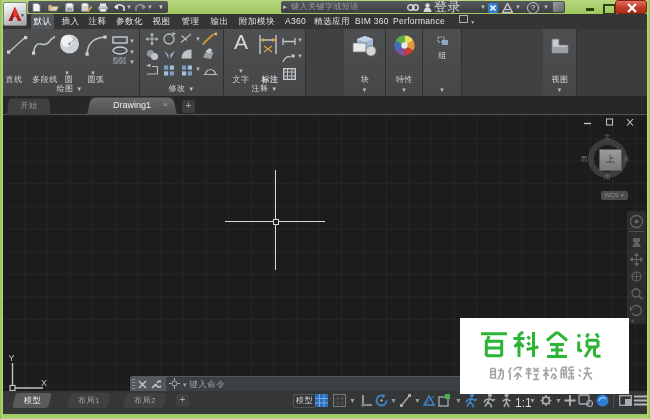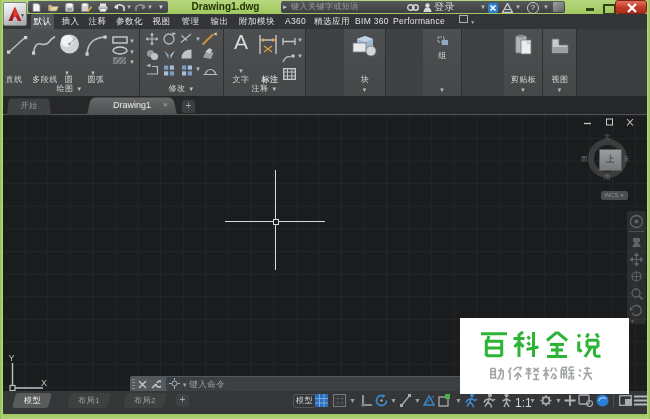--- a/index.html
+++ b/index.html
@@ -113,7 +113,6 @@
     <div style="position:absolute;left:119px;top:3px;color:#b9bbbc;font-size:6px;">▼</div>
     <div style="position:absolute;left:130px;top:3px;color:#d6d8da;font-size:6px;">▼</div>
   </div>
-  <div id="wtitle">Drawing1.dwg</div>
   <div id="infoc">
     <div style="position:absolute;left:1px;top:3px;color:#c6c8c9;font-size:6px;">►</div>
     <div id="searchtxt" class="cjk">键入关键字或短语</div>

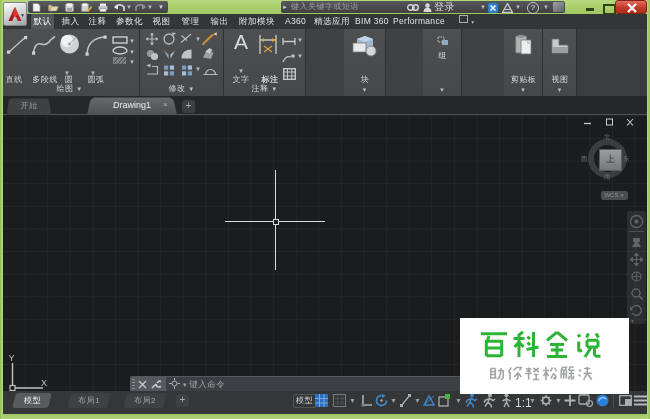--- a/index.html
+++ b/index.html
@@ -125,7 +125,7 @@
         <circle cx="4.5" cy="2.5" r="2.2" fill="#d6d8da"></circle>
         <path d="M0.5,9 a4,4.5 0 0 1 8,0z" fill="#d6d8da"></path>
       </svg>
-    <div class="tbico cjk" style="left:153px;font-size:10px;">登录</div>
+    <div class="tbico cjk" style="left:153px;font-size:13px;">登录</div>
     <div style="position:absolute;left:199px;top:3px;color:#b9bbbc;font-size:6px;">▼</div>
     <svg style="position:absolute;left:207px;top:1.5px;" width="10" height="10" viewBox="0 0 10 10">
         <rect x="0" y="0" width="10" height="10" rx="2" fill="#2d7fd0"></rect>

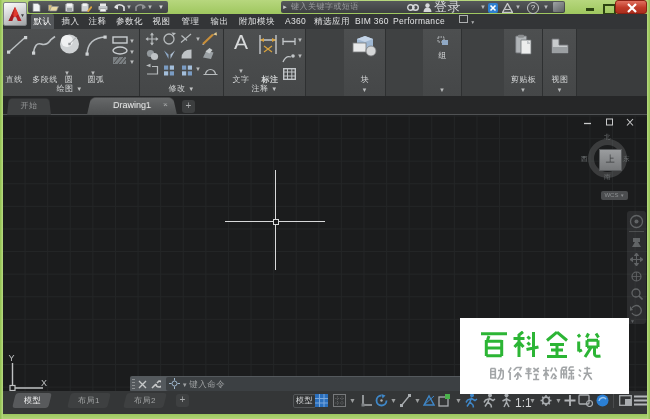--- a/index.html
+++ b/index.html
@@ -280,6 +280,20 @@
       <div class="biglabel cjk" style="left:0;width:42px;">块</div>
       <div class="pdown">▼</div>
     </div>
+    <div class="panel" style="left:386px;width:37px;">
+      <svg class="ricon" style="left:8px;top:6px;" width="21" height="21" viewBox="0 0 21 21">
+        <circle cx="10.5" cy="10.5" r="10" fill="#5a5c5e"></circle>
+        <path d="M10.5,10.5 L10.5,0.5 A10,10 0 0 1 19.2,5.5 Z" fill="#e8e05a"></path>
+        <path d="M10.5,10.5 L19.2,5.5 A10,10 0 0 1 19.2,15.5 Z" fill="#e8963c"></path>
+        <path d="M10.5,10.5 L19.2,15.5 A10,10 0 0 1 10.5,20.5 Z" fill="#cc3b33"></path>
+        <path d="M10.5,10.5 L10.5,20.5 A10,10 0 0 1 1.8,15.5 Z" fill="#7a52a0"></path>
+        <path d="M10.5,10.5 L1.8,15.5 A10,10 0 0 1 1.8,5.5 Z" fill="#3f6fb8"></path>
+        <path d="M10.5,10.5 L1.8,5.5 A10,10 0 0 1 10.5,0.5 Z" fill="#62ad4a"></path>
+        <circle cx="10.5" cy="10.5" r="3.2" fill="#e8e9ea"></circle>
+      </svg>
+      <div class="biglabel cjk" style="left:0;width:37px;">特性</div>
+      <div class="pdown">▼</div>
+    </div>
     <div class="panel" style="left:423px;width:39px;">
       <svg class="ricon" style="left:14px;top:7px;" width="12" height="10" viewBox="0 0 12 10">
           <rect x="1" y="1" width="6" height="5" fill="none" stroke="#c2c6c9" stroke-width="1" stroke-dasharray="1.5 1"></rect>

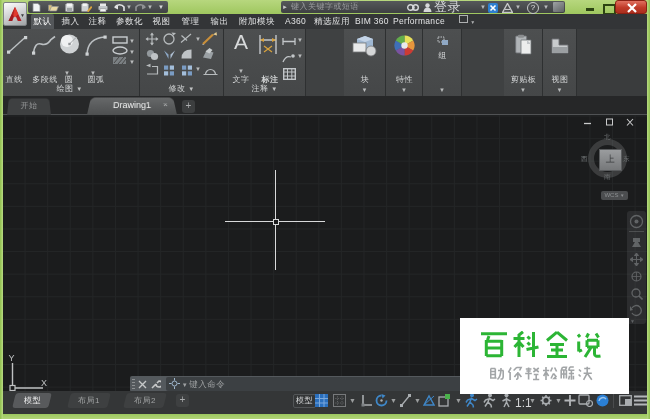--- a/index.html
+++ b/index.html
@@ -302,16 +302,6 @@
       <div class="biglabel cjk" style="left:0;width:39px;top:21px;">组</div>
       <div class="pdown">▼</div>
     </div>
-    <div class="panel" style="left:504px;width:39px;">
-      <svg class="ricon" style="left:11px;top:5px;" width="17" height="22" viewBox="0 0 17 22">
-        <rect x="0.7" y="2" width="11" height="17" rx="1" fill="#b0b4b7" stroke="#6f7376" stroke-width="0.9"></rect>
-        <rect x="3" y="0.7" width="6" height="3" rx="1" fill="#8a8d8f"></rect>
-        <path d="M6,6 h10 v14 h-10 z" fill="#eceded" stroke="#6f7376" stroke-width="0.8"></path>
-        <path d="M12,6 l4,4 -4,0 z" fill="#c2c6c9"></path>
-      </svg>
-      <div class="biglabel cjk" style="left:0;width:39px;">剪贴板</div>
-      <div class="pdown">▼</div>
-    </div>
     <div class="panel" style="left:543px;width:34px;">
       <svg class="ricon" style="left:8px;top:9px;" width="18" height="16" viewBox="0 0 18 16">
         <path d="M1,15 L1,1 L8,1 L8,7 L17,7 L17,15 Z" fill="#c8cbcd" stroke="#6f7376" stroke-width="0.9"></path>

